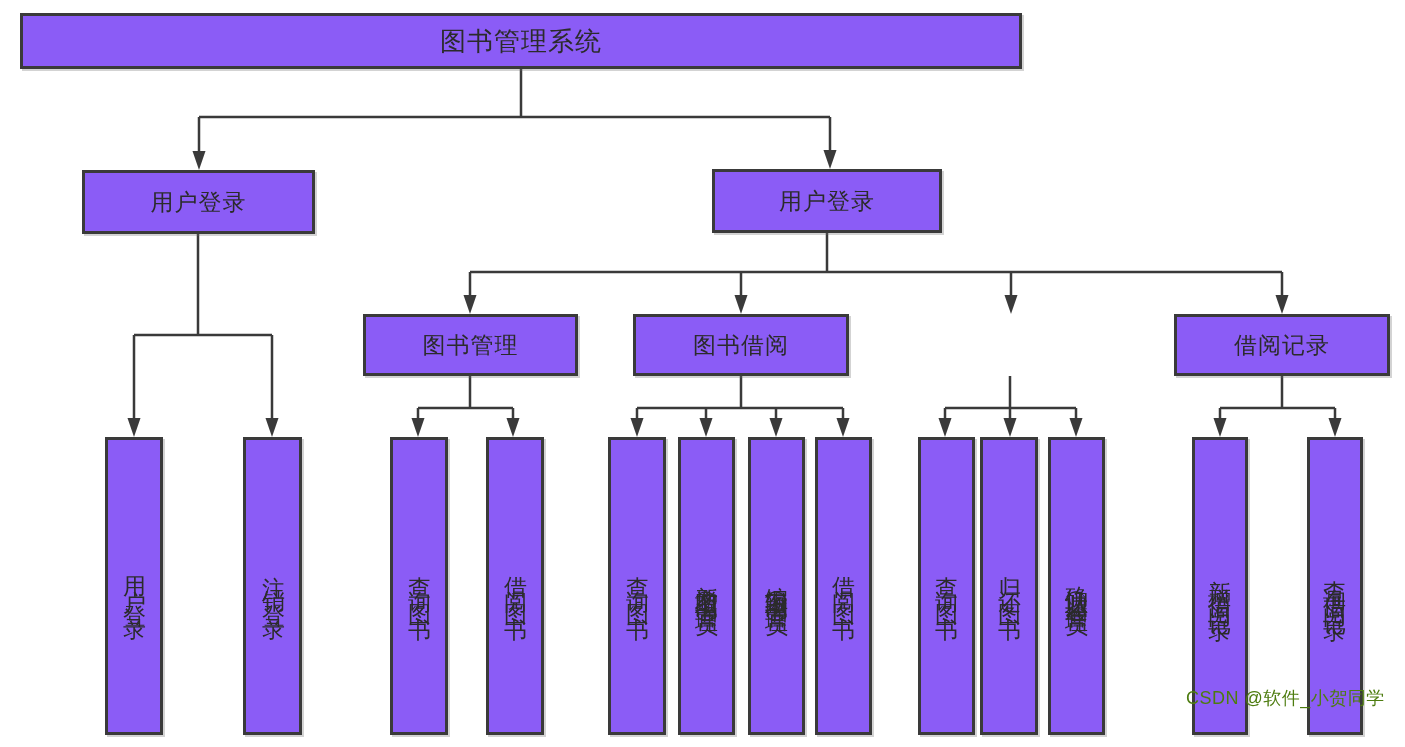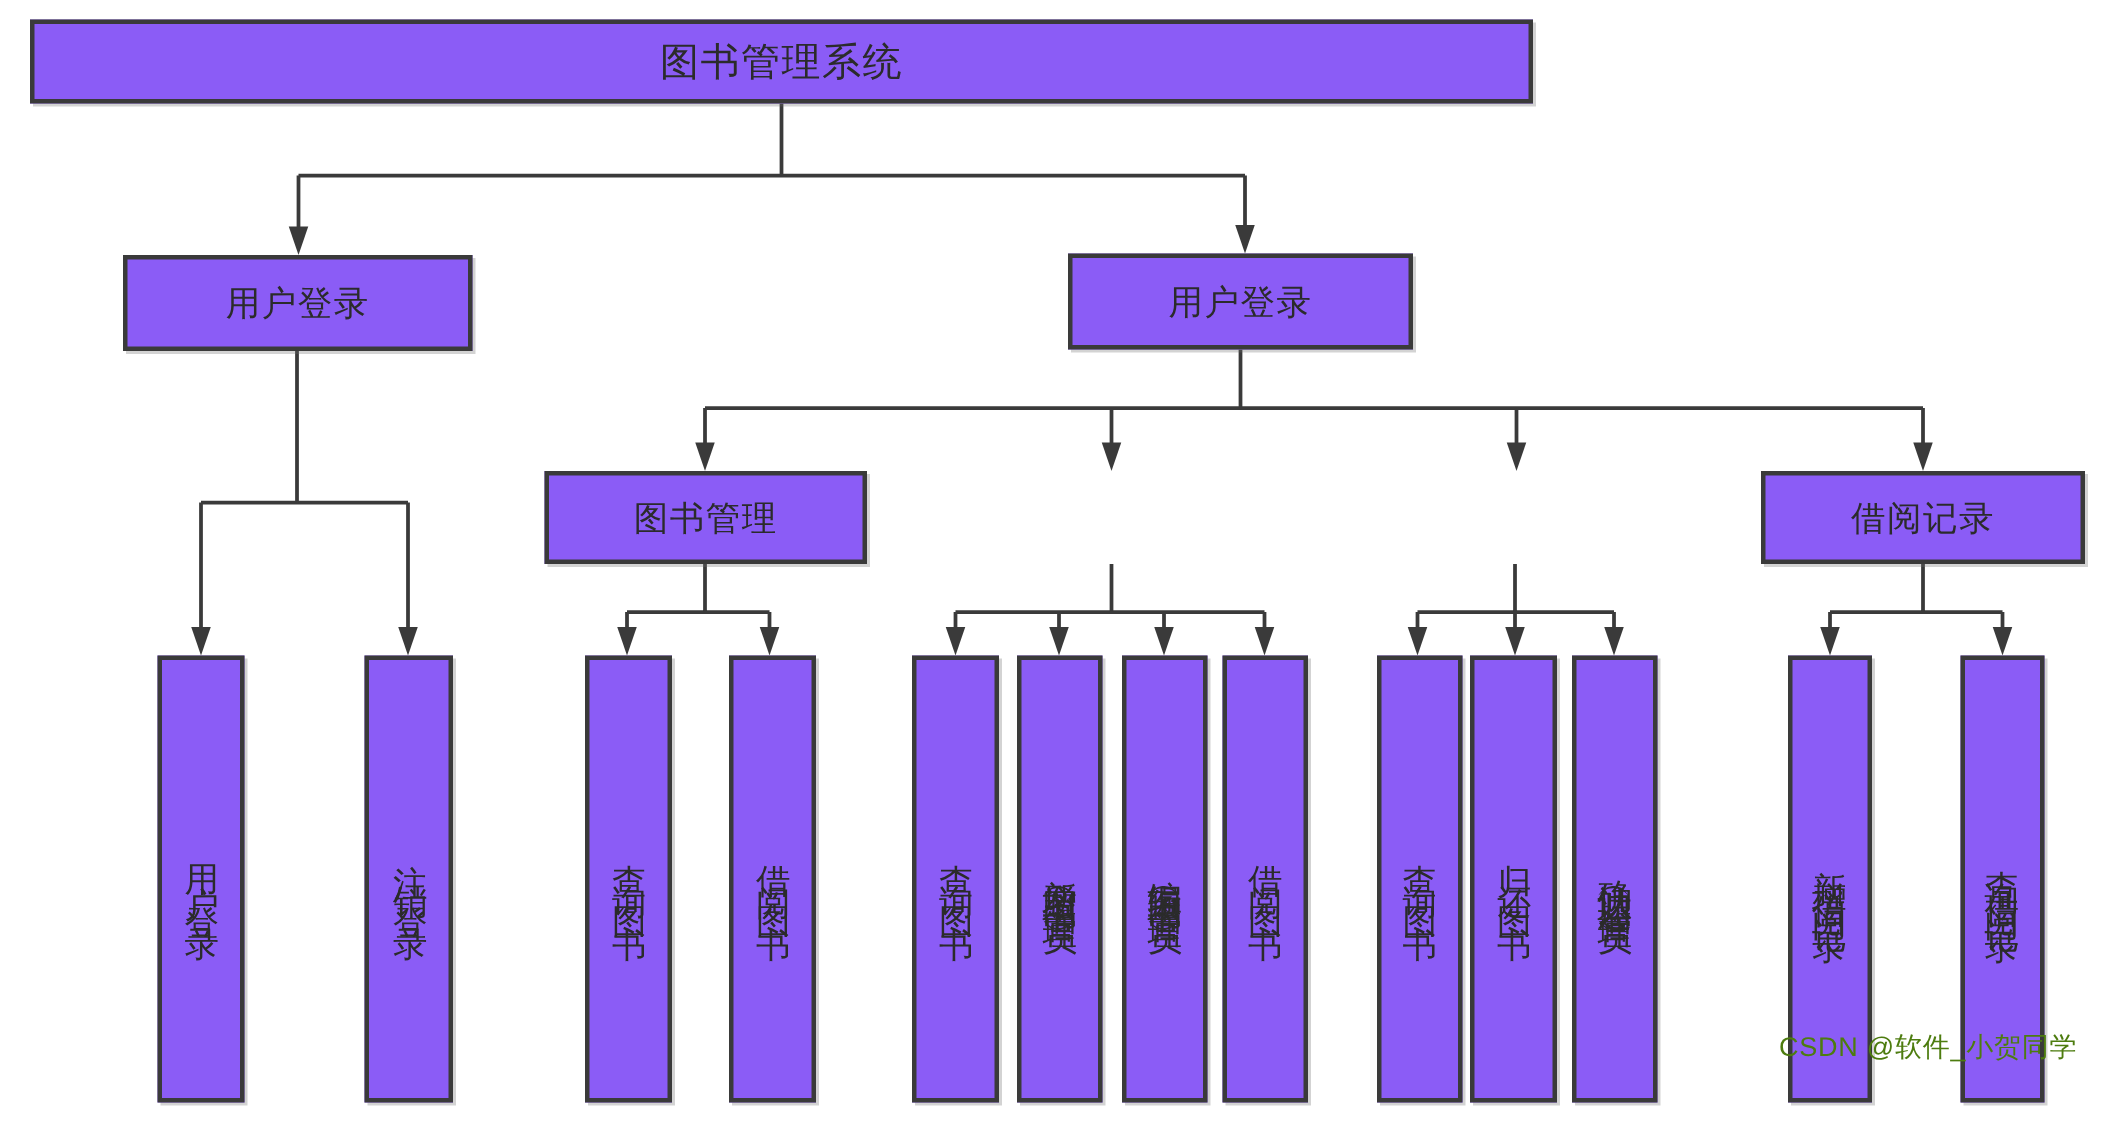--- a/index.html
+++ b/index.html
@@ -98,6 +98,7 @@
   <div class="node hnode" style="left:712px;top:169px;width:230px;height:64px">用户登录</div>
 
   <div class="node hnode" style="left:363px;top:314px;width:215px;height:62px">图书管理</div>
+  <div class="node hnode" style="left:633px;top:314px;width:216px;height:62px">图书借阅</div>
   <div class="node hnode" style="left:1174px;top:314px;width:216px;height:62px">借阅记录</div>
 
   <div class="node vnode ls-wide" style="left:105px;top:437px;width:58px;height:298px">用户登录</div>

